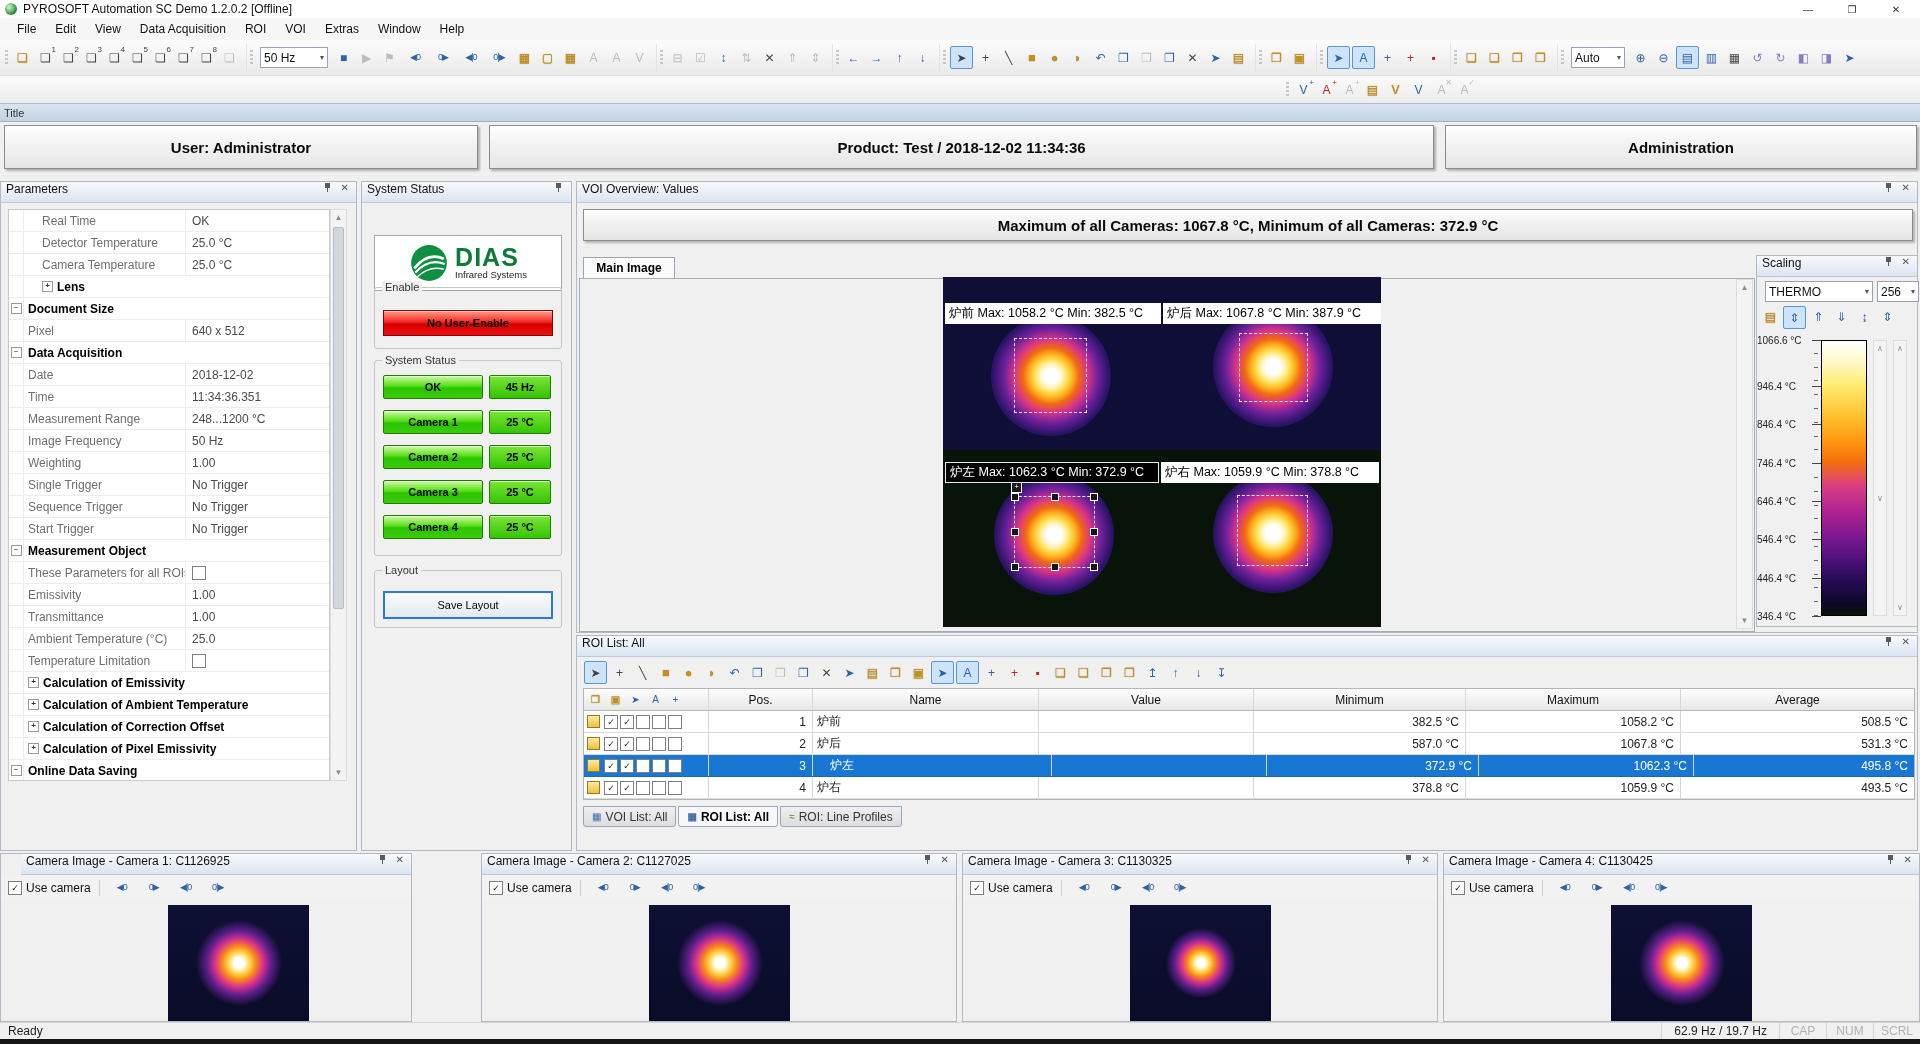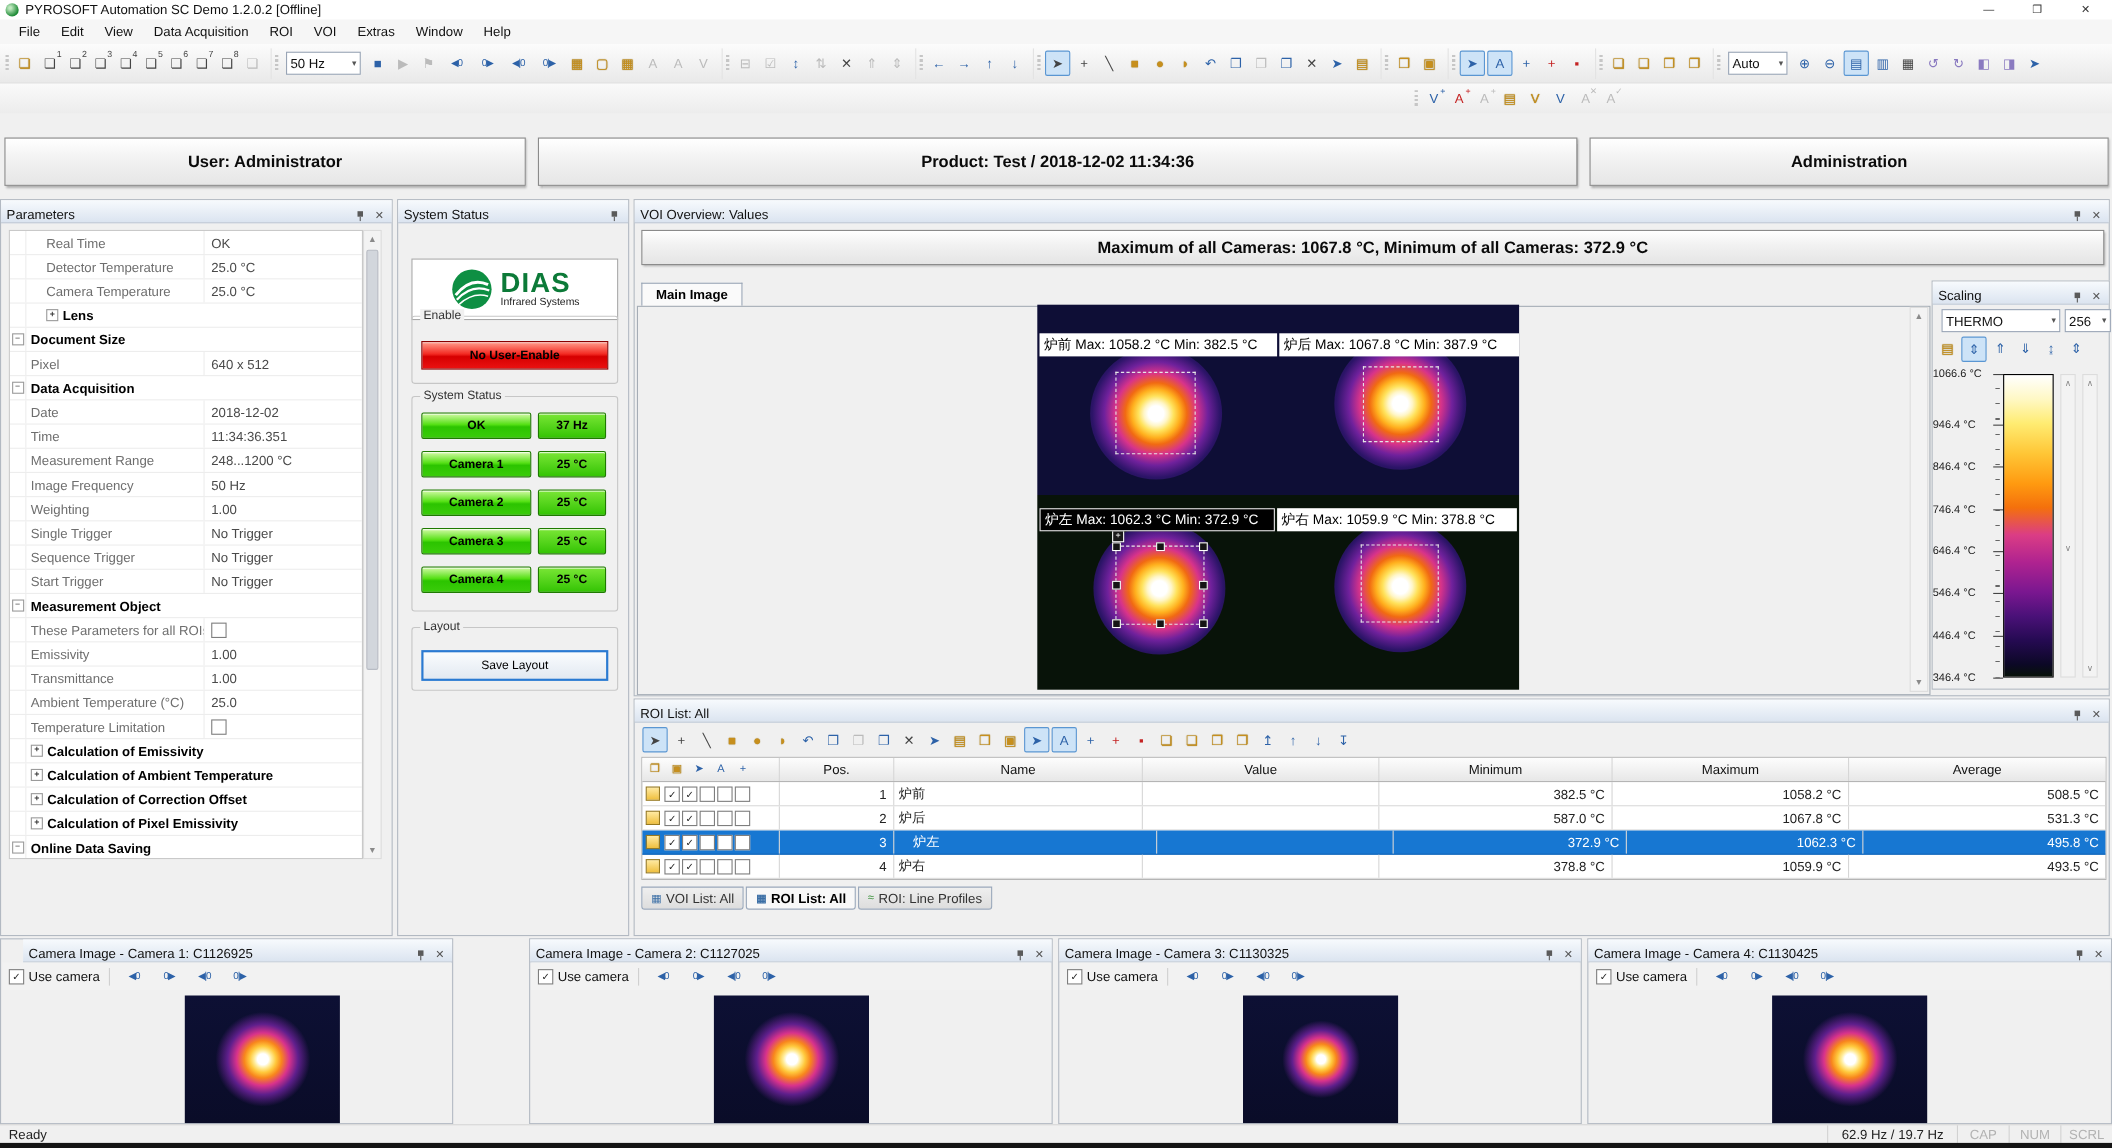--- a/index.html
+++ b/index.html
@@ -292,6 +292,9 @@
       </div>
   </div>
 
+  <div class="titlebar2">
+    <span>Title</span>
+  </div>
 
   <div class="hbtn" style="left:4px;width:474px;">User: Administrator</div>
   <div class="hbtn" style="left:489px;width:945px;">Product: Test / 2018-12-02 11:34:36</div>

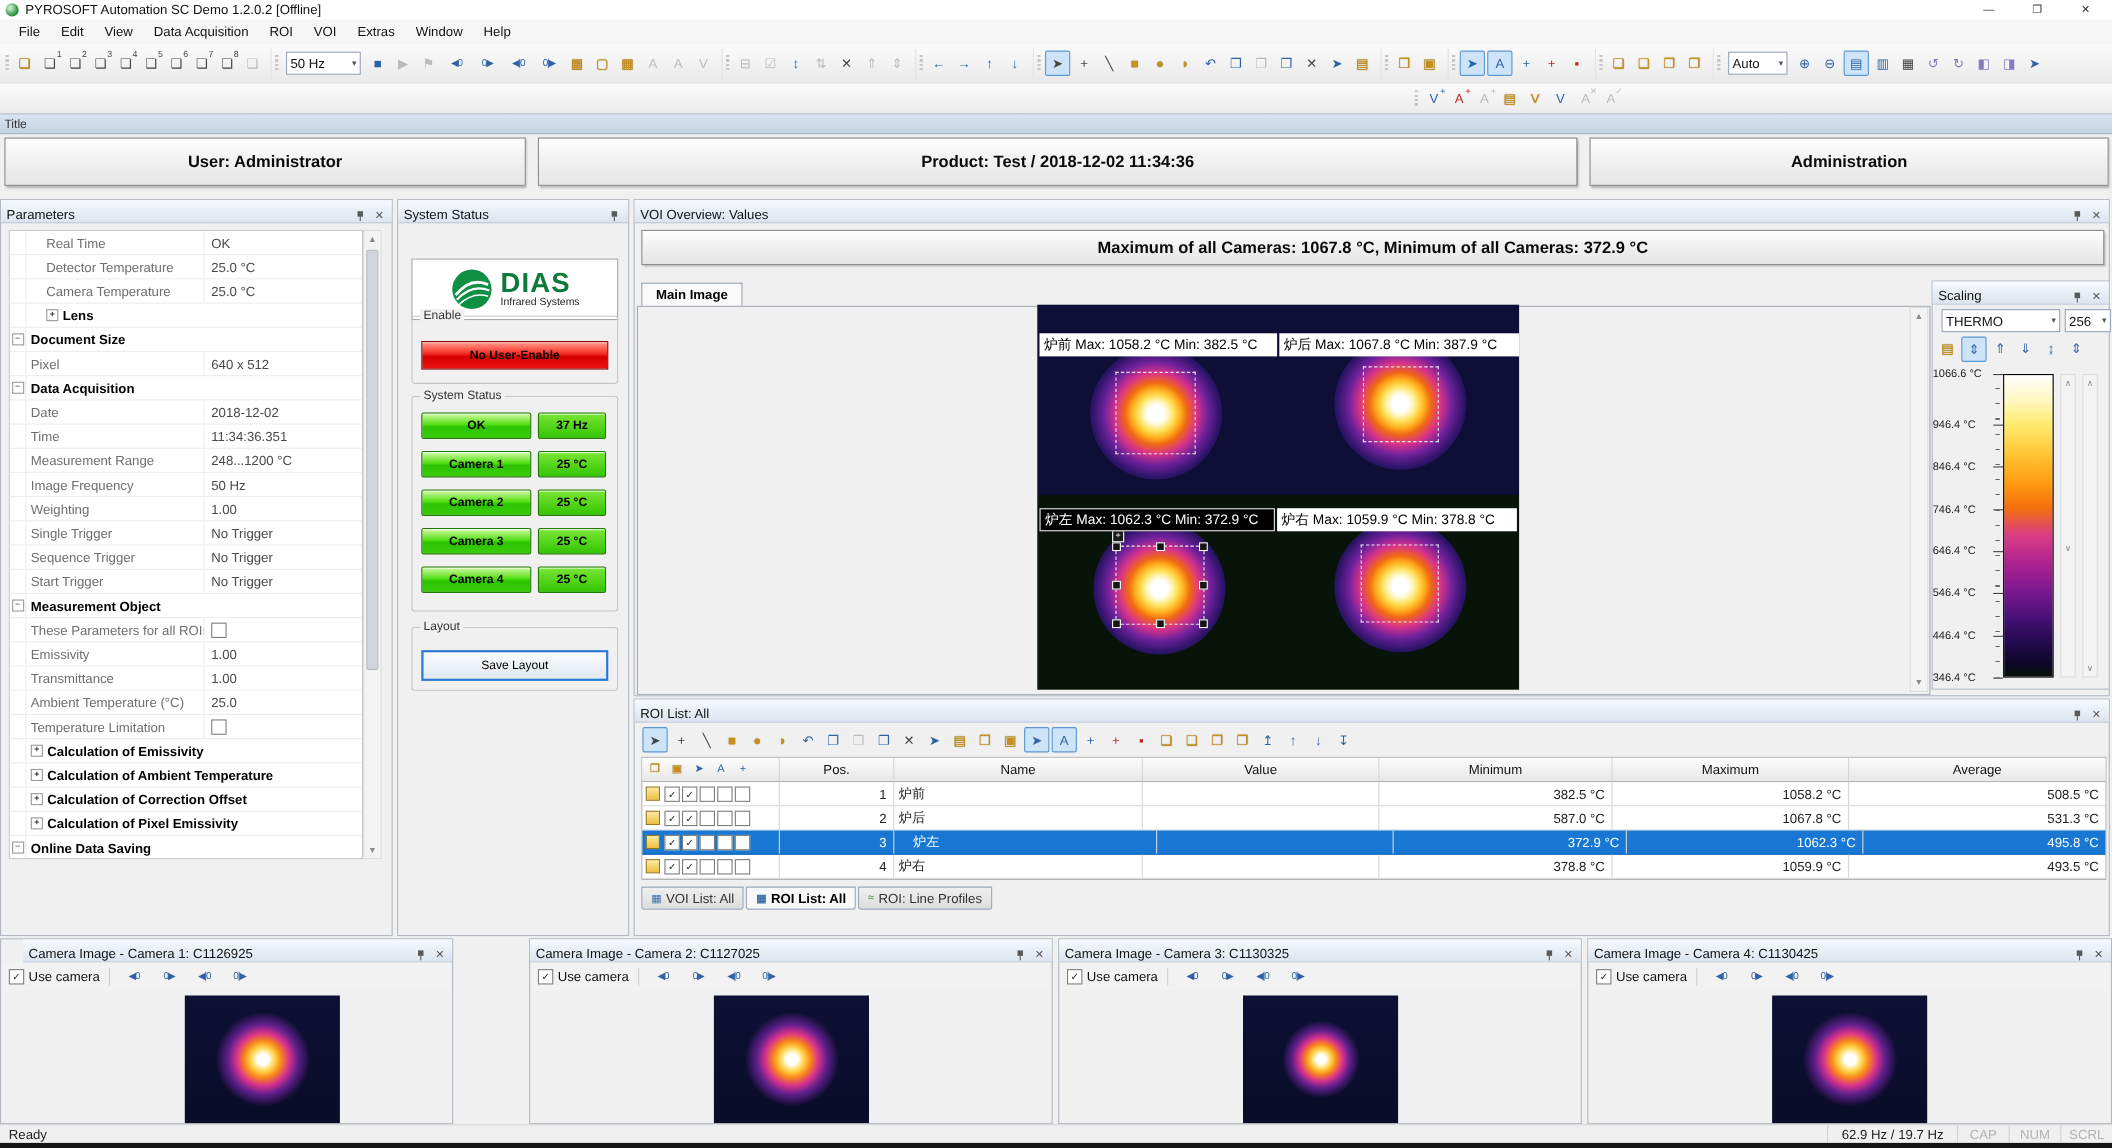--- a/index.html
+++ b/index.html
@@ -51,7 +51,7 @@
   
   .panel{position:absolute;background:#f0f0f0;border:1px solid #b2b9c2;box-sizing:border-box;}
   .ptitle{height:20px;background:linear-gradient(#f7fafd,#dbe4f0);border-bottom:1px solid #bdc8d6;
-          display:flex;align-items:flex-end;font-size:12px;color:#111;padding:0 5px;}
+          display:flex;align-items:flex-start;font-size:12px;color:#111;padding:0 5px;}
   .ptools{margin-left:auto;display:flex;align-items:center;gap:8px;padding-right:2px;}
   .pin{position:relative;width:10px;height:11px;display:inline-block;}
   .pin::before{content:"";position:absolute;left:2px;top:1px;width:5px;height:5px;background:#5a5a5a;}

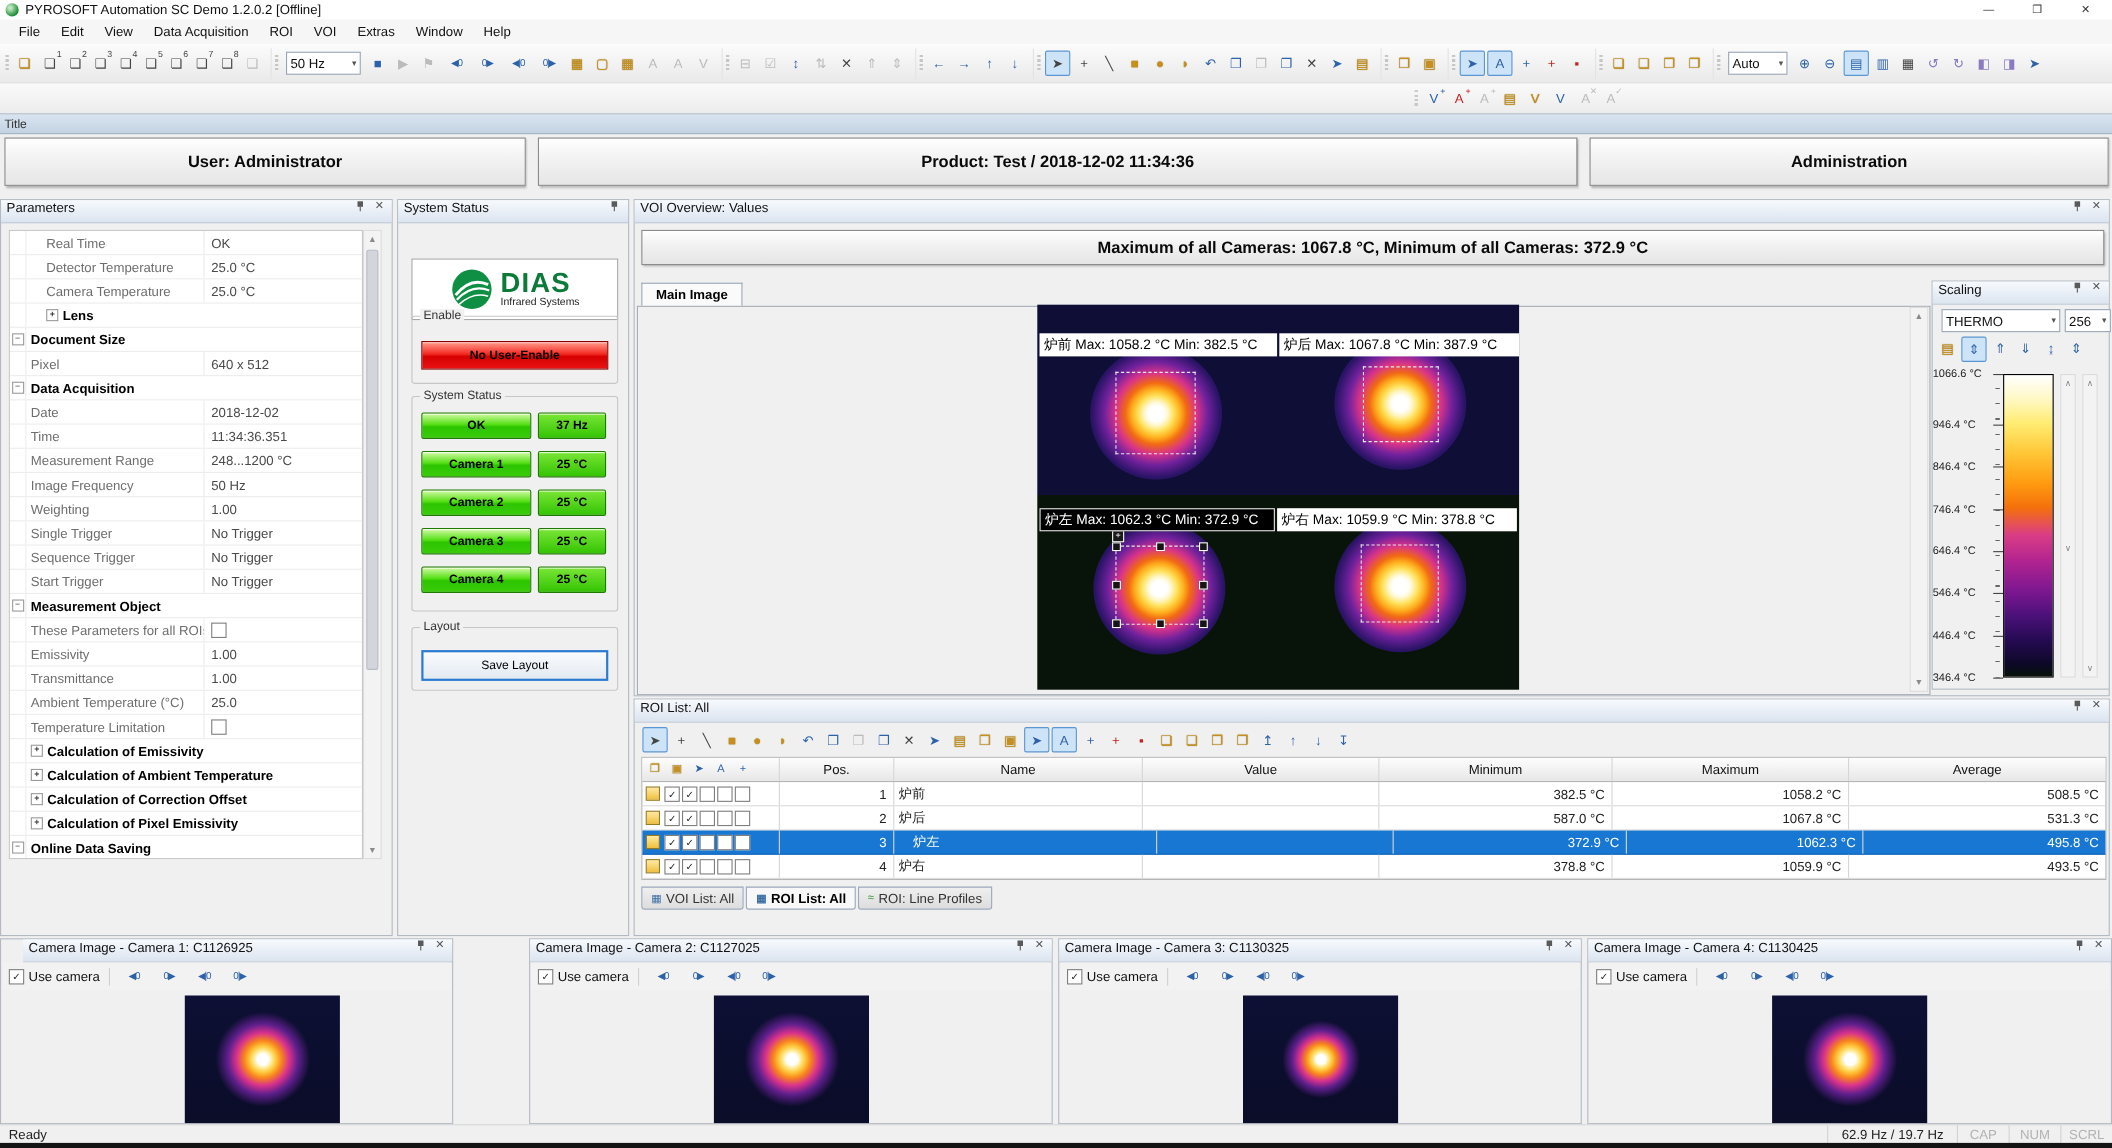--- a/index.html
+++ b/index.html
@@ -533,7 +533,7 @@
     <div class="pgroup" id="statgroup" style="left:12px;top:178px;width:188px;height:196px;">
       <span class="pglabel">System Status</span>
     <div class="pill" style="left: 8px; top: 14px; width: 100px; height: 24px;">OK</div>
-        <div class="pill" style="left: 114px; top: 14px; width: 62px; height: 24px; background: linear-gradient(rgb(122, 230, 54), rgb(52, 196, 4));">37 Hz</div>
+        <div class="pill" style="left: 114px; top: 14px; width: 62px; height: 24px; background: linear-gradient(rgb(122, 230, 54), rgb(52, 196, 4));">45 Hz</div>
         <div class="pill" style="left: 8px; top: 49px; width: 100px; height: 24px;">Camera 1</div>
         <div class="pill" style="left: 114px; top: 49px; width: 62px; height: 24px; background: linear-gradient(rgb(122, 230, 54), rgb(52, 196, 4));">25 °C</div>
         <div class="pill" style="left: 8px; top: 84px; width: 100px; height: 24px;">Camera 2</div>

